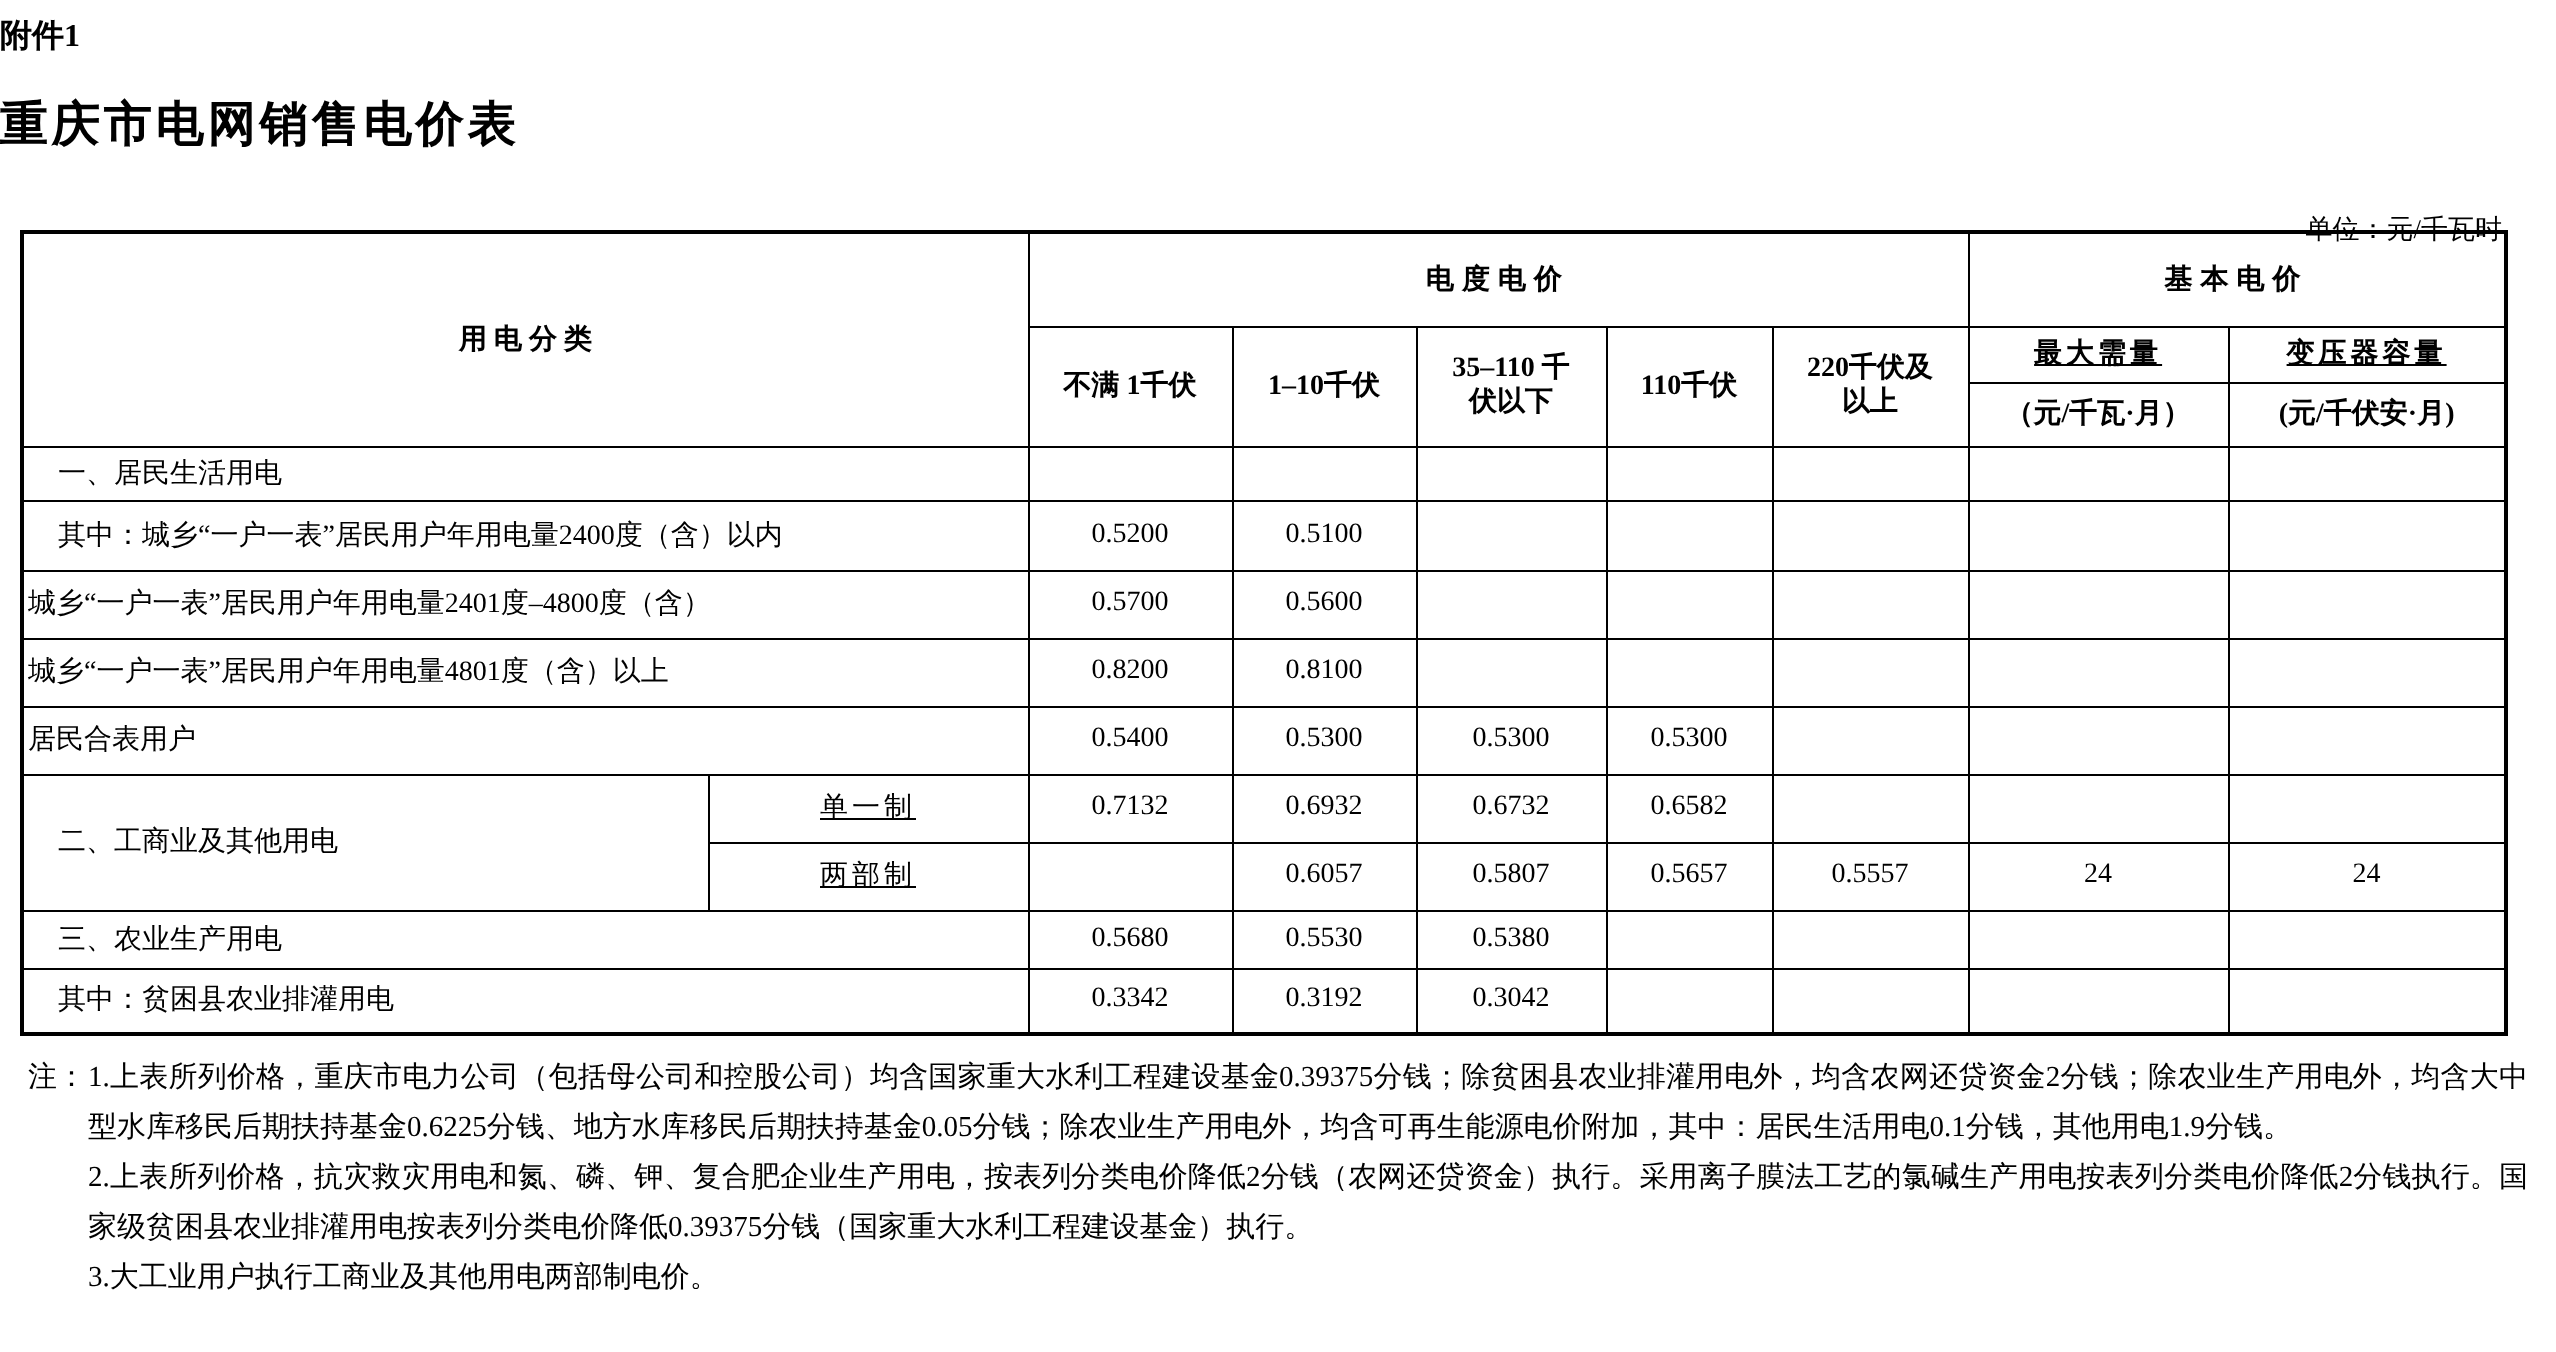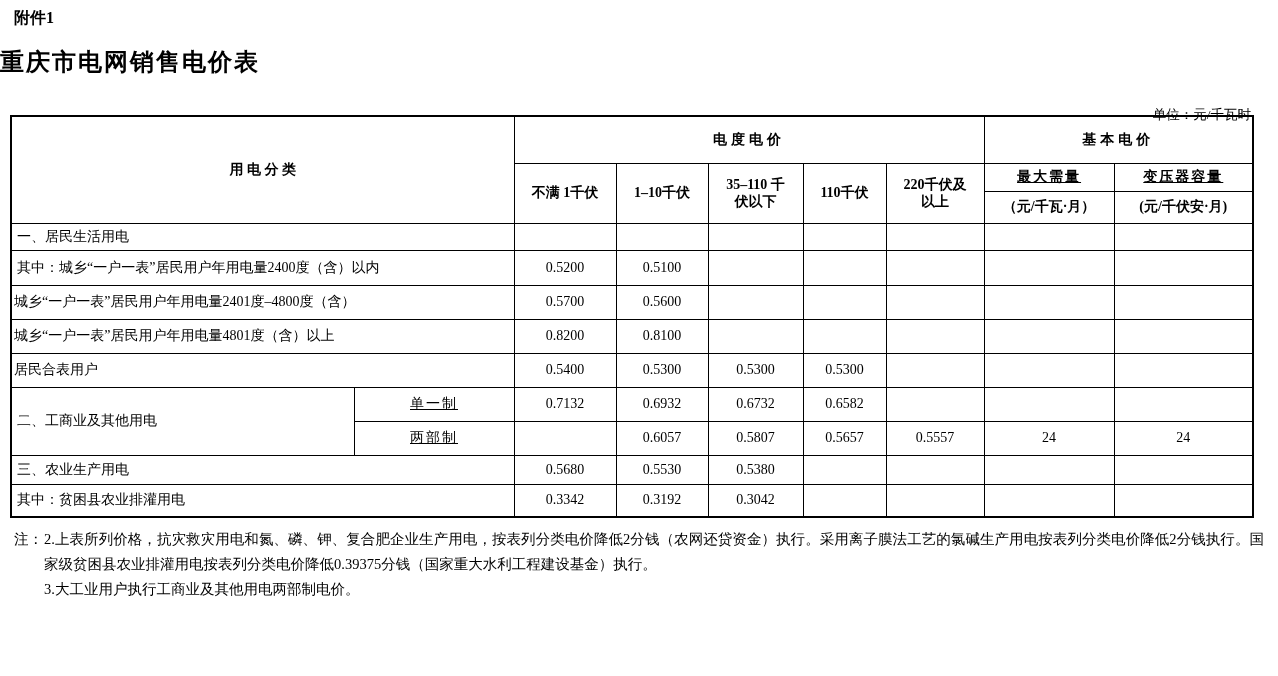--- a/index.html
+++ b/index.html
@@ -10,7 +10,7 @@
   }
   .page { position:relative; width:1278px; height:676px; background:#fff; overflow:hidden; }
 
-  .attachment { position:absolute; top:8px; left:14px; font-size:16px; font-weight:bold; }
+  .attachment { position:absolute; top:8px; left:0; font-size:16px; font-weight:bold; }
   .title { position:absolute; top:46px; left:0; width:100%; 
            font-size:24px; font-weight:bold; letter-spacing:2px; }
   .unit  { position:absolute; top:106px; right:27px; font-size:13.5px; }

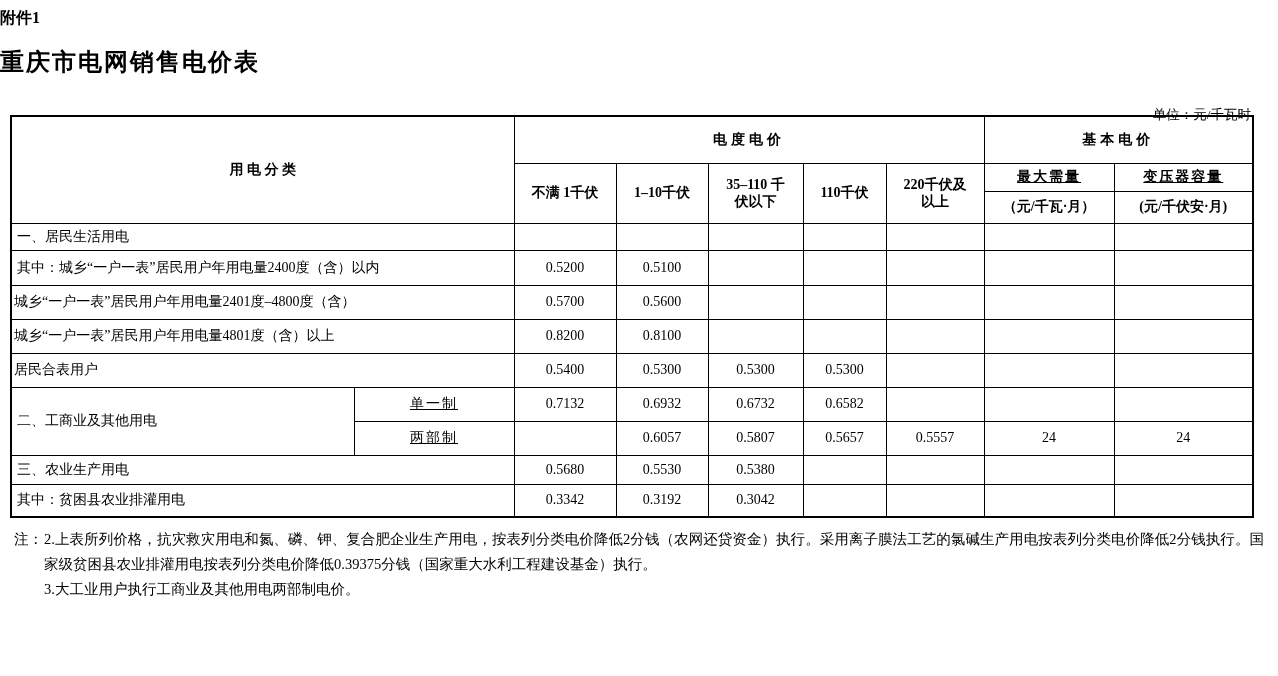--- a/index.html
+++ b/index.html
@@ -24,7 +24,7 @@
   .sp4  { letter-spacing:4px; }
   .sp2  { letter-spacing:2px;text-decoration:underline; }
   .pre  { white-space:pre-line; line-height:1.25; }
-  .lbl  { text-align:left; padding-left:5px; }
+  .lbl  { text-align:left; padding-left:17px; }
   .lbl2 { text-align:left; }
   .hA{height:47px} .hB{height:28px} .hC{height:32px}
   .r27{height:27px} .r35{height:35px} .r34{height:34px} .r29{height:29px} .r33{height:33px}

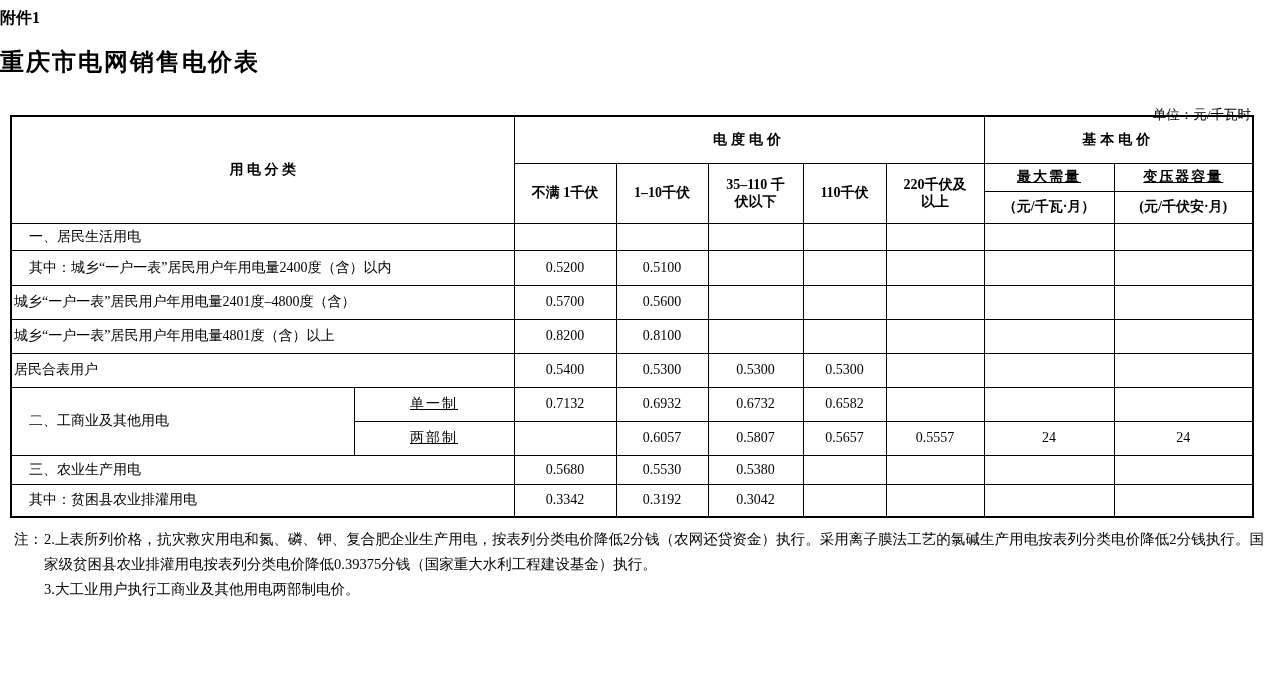--- a/index.html
+++ b/index.html
@@ -182,6 +182,7 @@
 
   <div class="notes">
     <span class="notes-label">注：</span>
+    <p class="note-item">1.上表所列价格，重庆市电力公司（包括母公司和控股公司）均含国家重大水利工程建设基金0.39375分钱；除贫困县农业排灌用电外，均含农网还贷资金2分钱；除农业生产用电外，均含大中型水库移民后期扶持基金0.6225分钱、地方水库移民后期扶持基金0.05分钱；除农业生产用电外，均含可再生能源电价附加，其中：居民生活用电0.1分钱，其他用电1.9分钱。</p>
     <p class="note-item">2.上表所列价格，抗灾救灾用电和氮、磷、钾、复合肥企业生产用电，按表列分类电价降低2分钱（农网还贷资金）执行。采用离子膜法工艺的氯碱生产用电按表列分类电价降低2分钱执行。国家级贫困县农业排灌用电按表列分类电价降低0.39375分钱（国家重大水利工程建设基金）执行。</p>
     <p class="note-item">3.大工业用户执行工商业及其他用电两部制电价。</p>
   </div>

